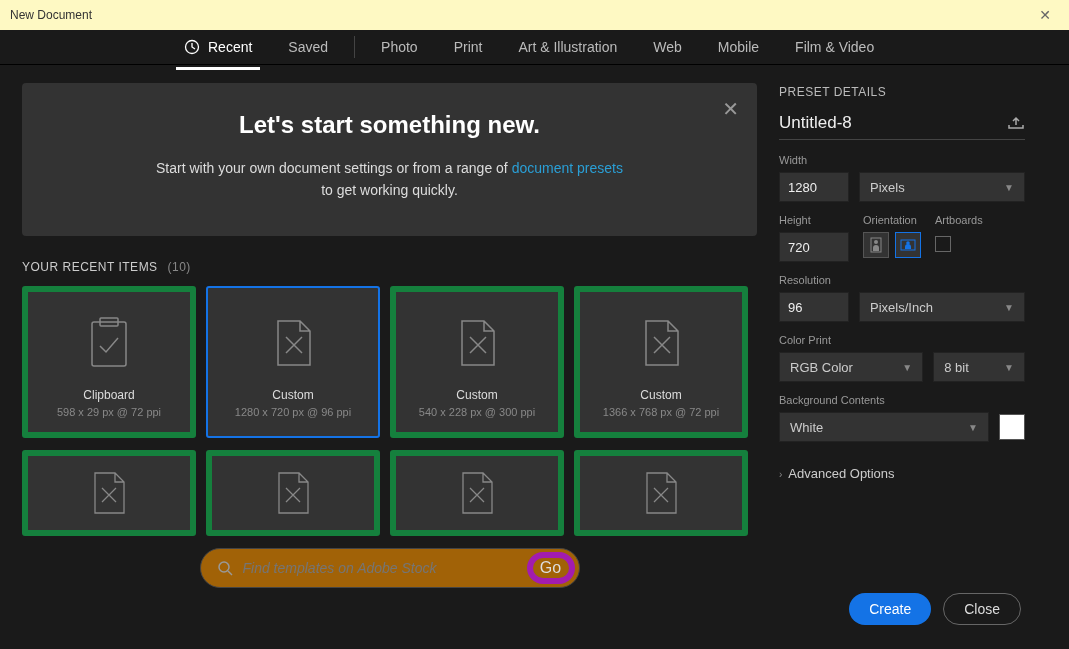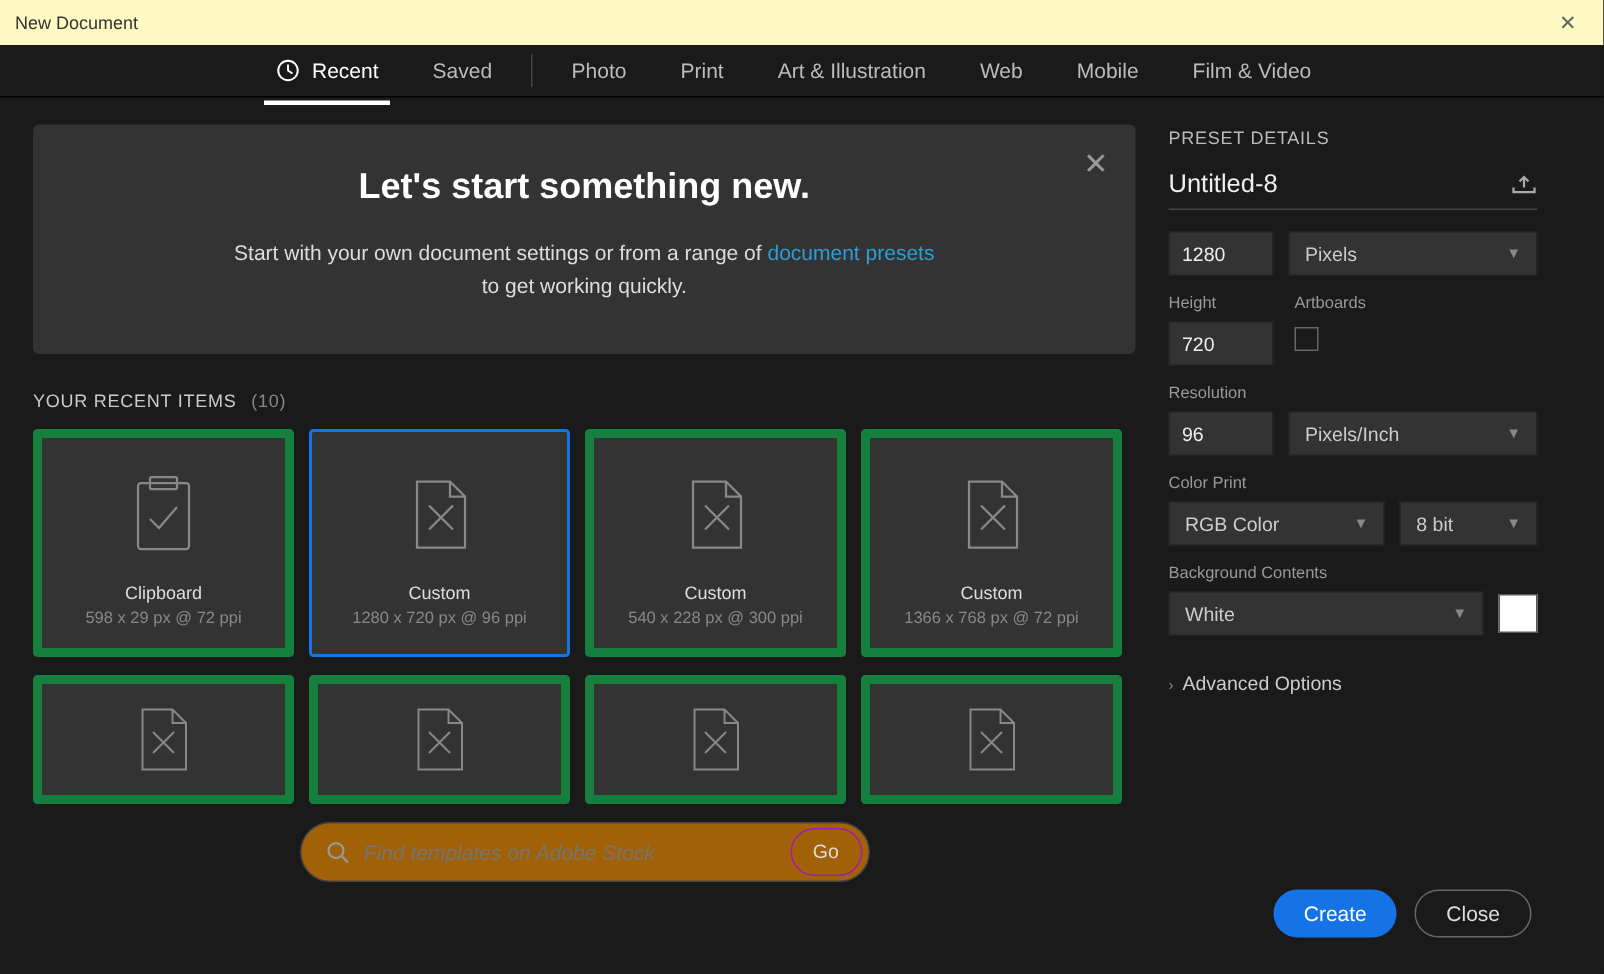--- a/index.html
+++ b/index.html
@@ -223,6 +223,7 @@
         </span>
     </div>
 
+    <span class="small-label">Width</span>
     <div class="row">
       <input class="num-input" value="1280" style="">
       <div class="select">

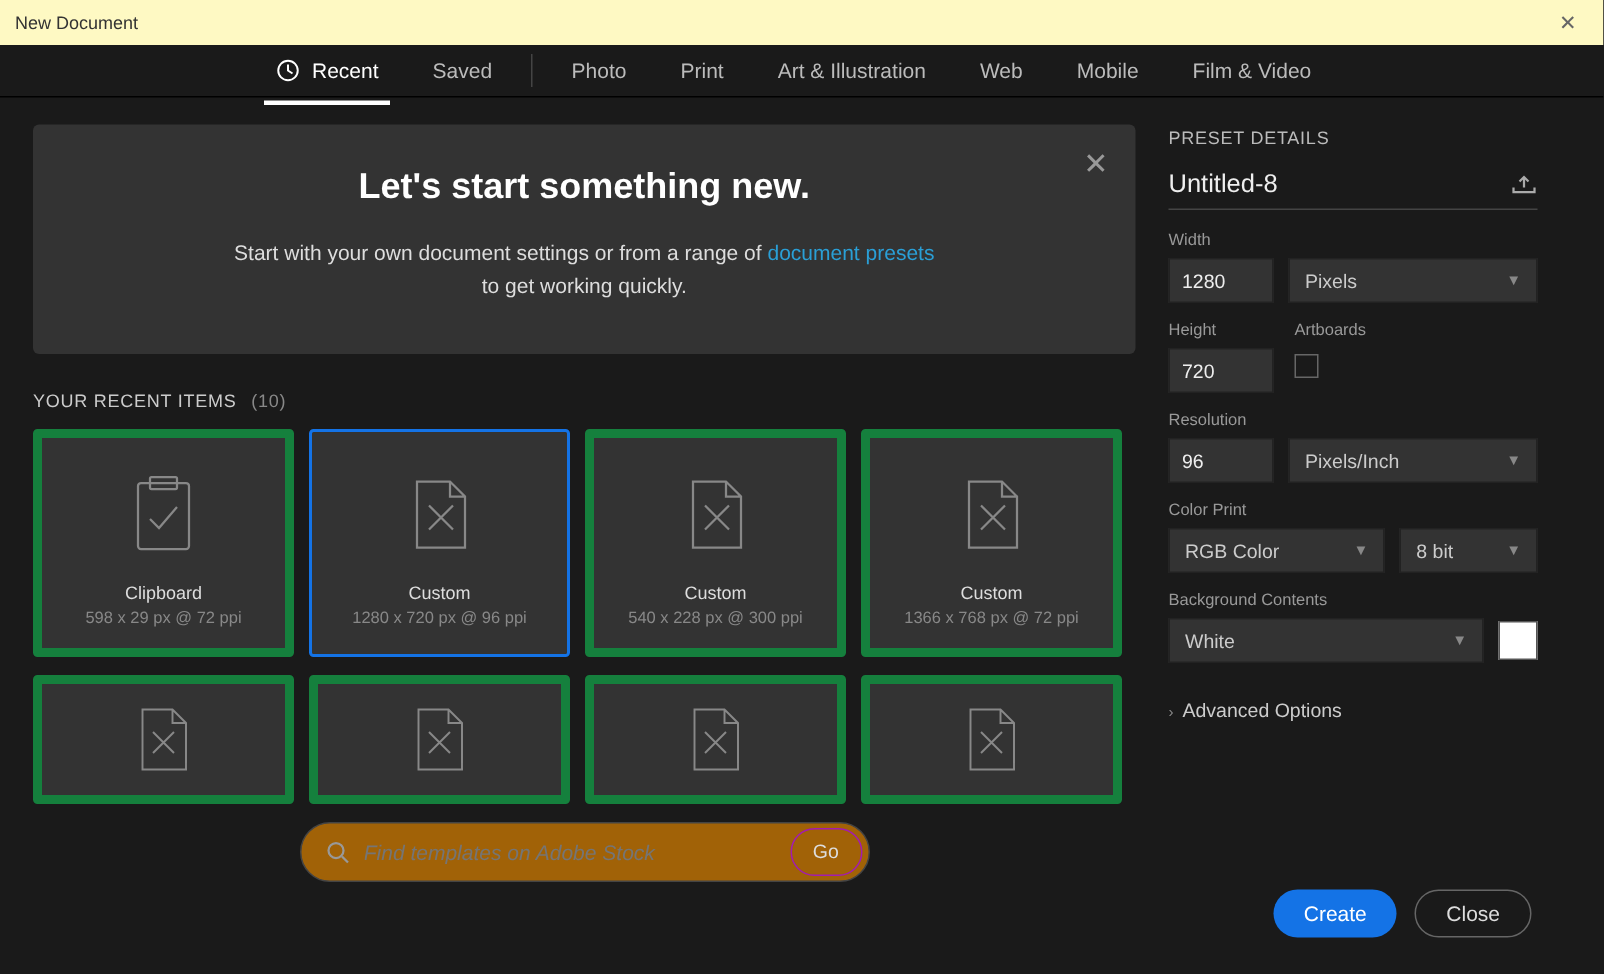--- a/index.html
+++ b/index.html
@@ -238,6 +238,25 @@
         <input class="num-input" value="720" style="">
       </div>
       <div>
+        <span class="small-label">Orientation</span>
+        <div class="orient">
+          <div class="orient-btn">
+              <svg width="12" height="16">
+                <rect x="1" y="1" width="10" height="14" fill="none" stroke="#888"></rect>
+                <circle cx="6" cy="5" r="2" fill="#888"></circle>
+                <path d="M3 14 v-3 a3 3 0 0 1 6 0 v3" fill="#888"></path>
+              </svg>
+            </div>
+          <div class="orient-btn active">
+              <svg width="16" height="12">
+                <rect x="1" y="1" width="14" height="10" fill="none" stroke="#1473E6"></rect>
+                <circle cx="8" cy="4" r="1.8" fill="#1473E6"></circle>
+                <path d="M5 10 v-2 a3 3 0 0 1 6 0 v2" fill="#1473E6"></path>
+              </svg>
+            </div>
+        </div>
+      </div>
+      <div>
         <span class="small-label">Artboards</span>
         <div class="checkbox"></div>
       </div>

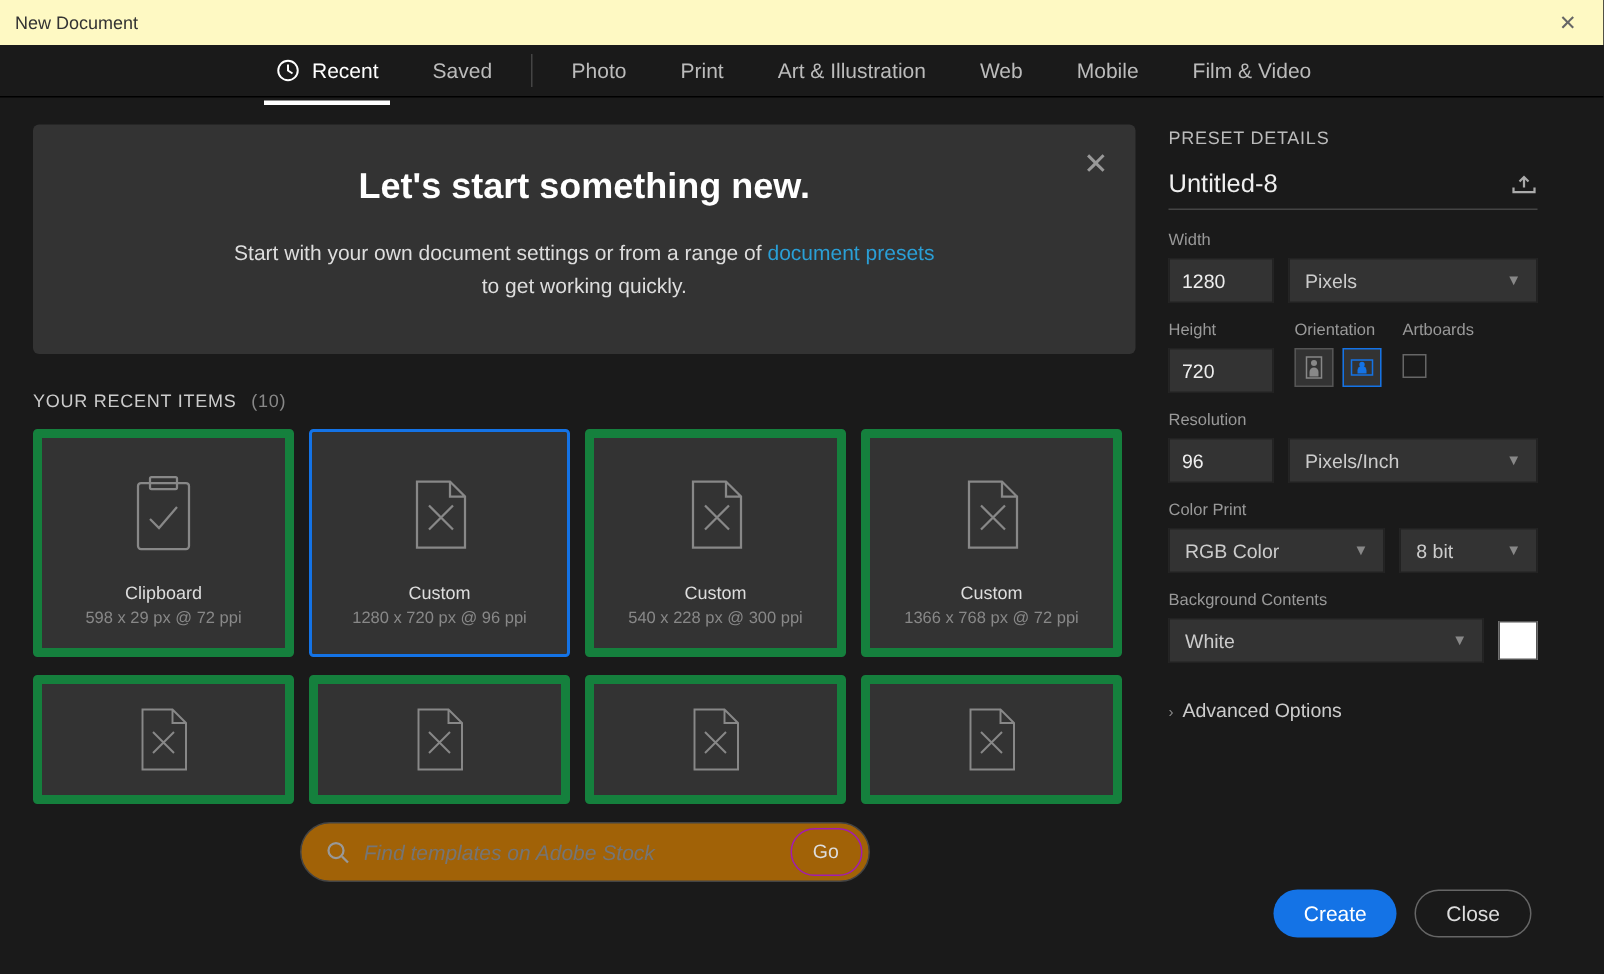--- a/index.html
+++ b/index.html
@@ -34,7 +34,7 @@
 .search-row{margin-top:12px;display:flex;justify-content:center;padding-bottom:12px;}
 .search-box{width:380px;height:40px;background:#a16207;border:1px solid #444;border-radius:20px;display:flex;align-items:center;padding:0 4px 0 16px;gap:10px;}
 .search-box input{flex:1;background:transparent;border:none;color:#ccc;font-size:14px;font-style:italic;}
-.go-btn{width:48px;height:32px;border:1px solid #a21caf;border-radius:16px;color:#ddd;font-size:13px;display:flex;align-items:center;justify-content:center;cursor:pointer;}
+.go-btn{width:48px;height:32px;border:6px solid #a21caf;border-radius:16px;color:#ddd;font-size:16px;display:flex;align-items:center;justify-content:center;cursor:pointer;}
 .right-col{width:290px;padding:20px 22px 0 22px;display:flex;flex-direction:column;}
 .preset-head{font-size:12px;letter-spacing:0.5px;color:#bbb;margin-bottom:14px;}
 .doc-name-row{display:flex;align-items:center;justify-content:space-between;border-bottom:1px solid #444;padding-bottom:6px;margin-bottom:14px;}

